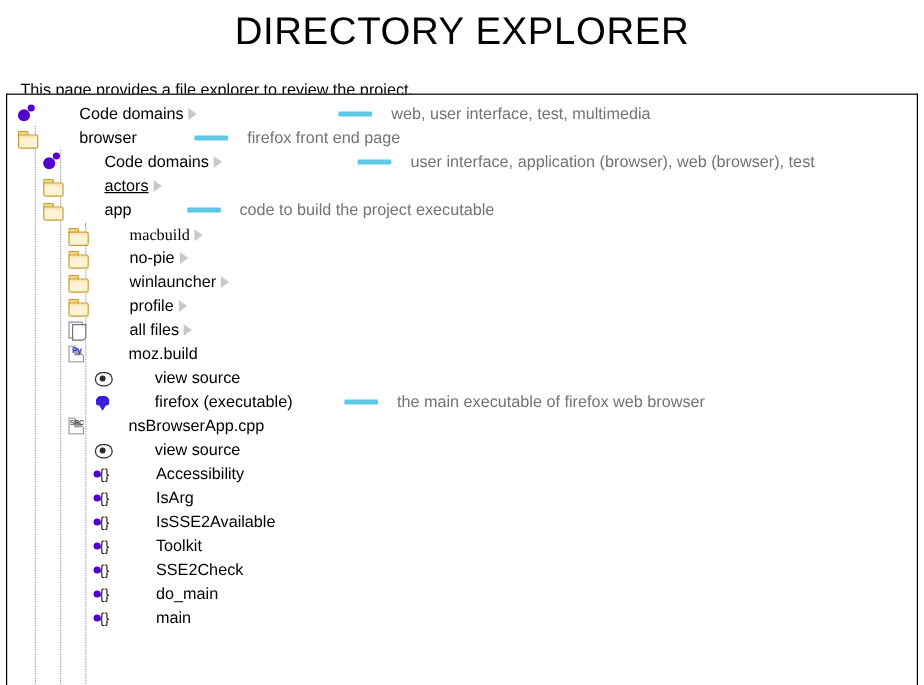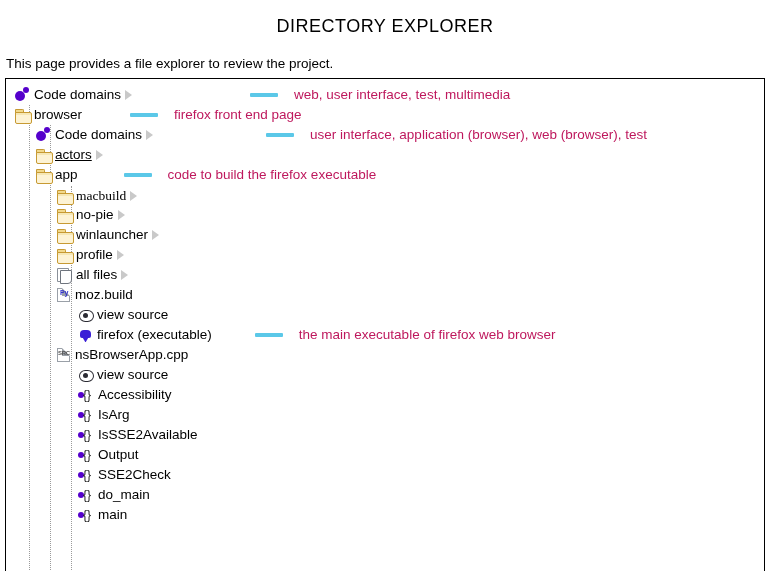--- a/index.html
+++ b/index.html
@@ -15,7 +15,7 @@
 
   #page-title {
     text-align: center;
-    font-size: 18px;
+    font-size: 32px;
     font-weight: normal;
     letter-spacing: 0.5px;
     color: #000000;

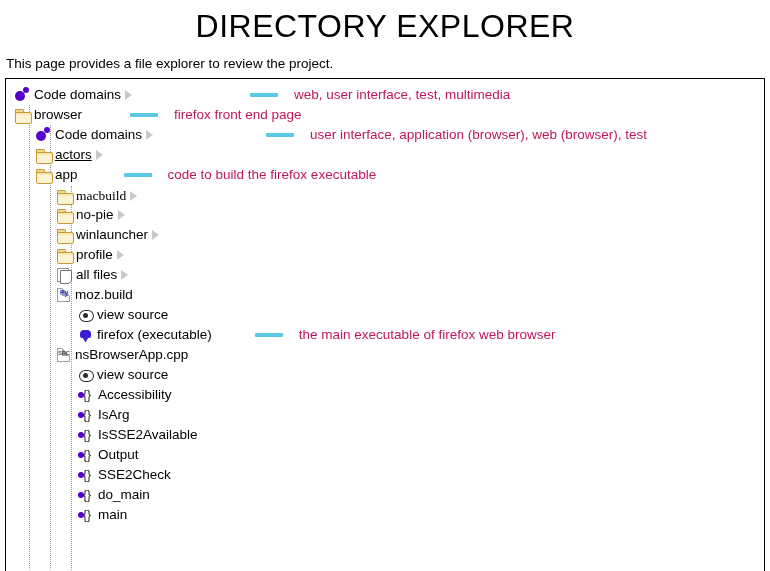--- a/index.html
+++ b/index.html
@@ -27,7 +27,7 @@
   #intro-text {
     font-size: 13.5px;
     color: #000000;
-    margin: 0;
+    margin: 11px;
     padding: 13px 0 0 6px;
     line-height: 16px;
   }

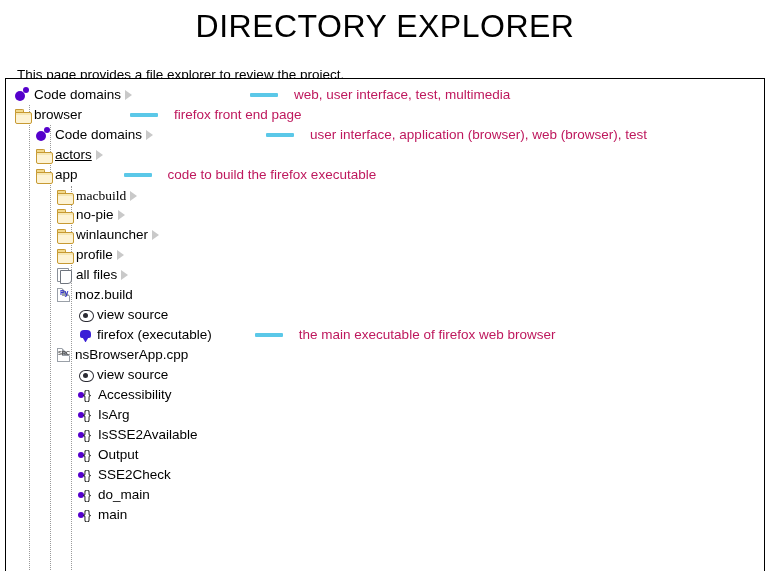--- a/index.html
+++ b/index.html
@@ -66,7 +66,7 @@
   #rail-2 { left: 44px;  top: 46px; bottom: 0; }
   #rail-3 { left: 65px;  top: 107px; bottom: 0; }
 
-  .node-label { vertical-align: middle; }
+  .node-label { vertical-align: middle; margin-left: 32px; }
 
   .icon {
     display: inline-block;

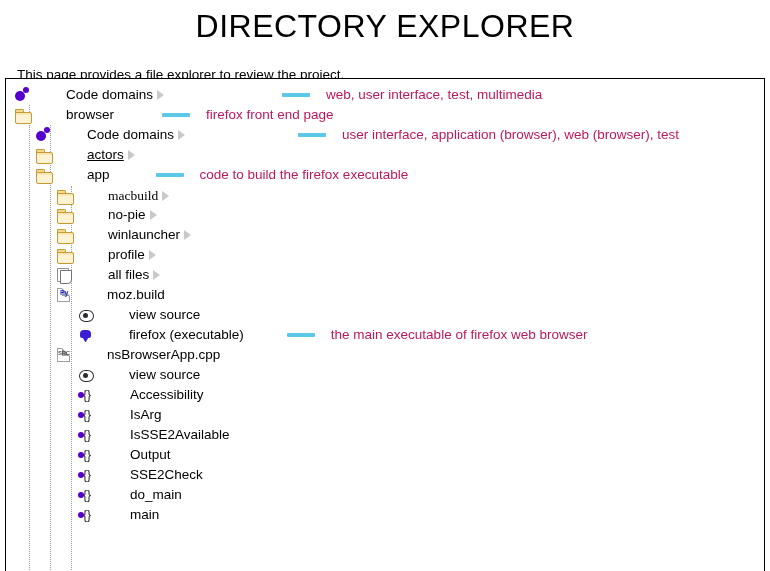--- a/index.html
+++ b/index.html
@@ -249,7 +249,7 @@
     border-radius: 1px;
   }
 
-  .desc { color: #be185d; text-align: right; }
+  .desc { color: #737373; text-align: right; }
 
   
   .sp { display: inline-block; }

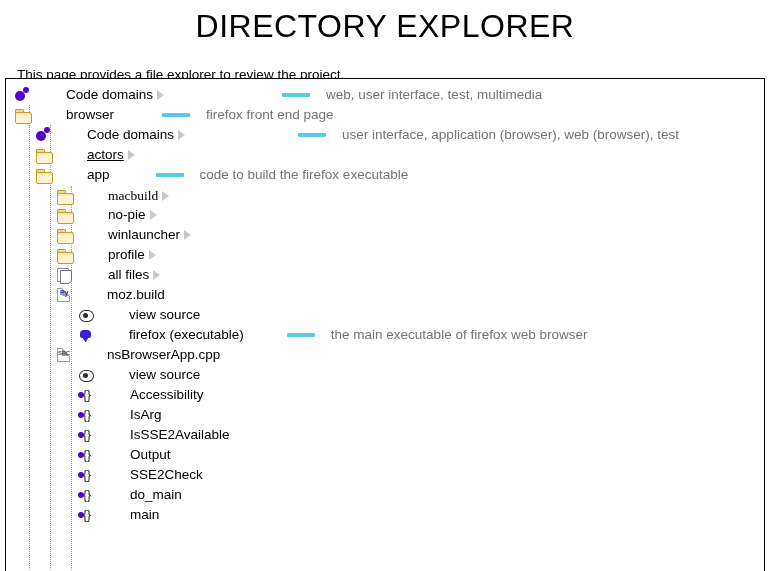--- a/index.html
+++ b/index.html
@@ -270,7 +270,7 @@
       <div class="tree-row" style="padding-left: 9px;"><span class="icon icon-folder"></span><span class="node-label">browser</span><span class="sp" style="width: 48px;"></span><span class="dash"></span><span class="sp" style="width: 16px;"></span><span class="desc">firefox front end page</span></div>
       <div class="tree-row" style="padding-left: 30px;"><span class="icon icon-molecule"></span><span class="node-label">Code domains</span><span class="tri"></span><span class="sp" style="width: 113px;"></span><span class="dash"></span><span class="sp" style="width: 16px;"></span><span class="desc">user interface, application (browser), web (browser), test</span></div>
       <div class="tree-row" style="padding-left: 30px; text-decoration: underline;"><span class="icon icon-folder"></span><span class="node-label">actors</span><span class="tri"></span></div>
-      <div class="tree-row" style="padding-left: 30px;"><span class="icon icon-folder"></span><span class="node-label">app</span><span class="sp" style="width: 46px;"></span><span class="dash"></span><span class="sp" style="width: 16px;"></span><span class="desc">code to build the firefox executable</span></div>
+      <div class="tree-row" style="padding-left: 30px;"><span class="icon icon-folder"></span><span class="node-label">app</span><span class="sp" style="width: 46px;"></span><span class="dash"></span><span class="sp" style="width: 16px;"></span><span class="desc">code to build the project executable</span></div>
       <div class="tree-row" style="padding-left: 51px; font-family: Liberation Serif, serif;"><span class="icon icon-folder"></span><span class="node-label">macbuild</span><span class="tri"></span></div>
       <div class="tree-row" style="padding-left: 51px;"><span class="icon icon-folder"></span><span class="node-label">no-pie</span><span class="tri"></span></div>
       <div class="tree-row" style="padding-left: 51px;"><span class="icon icon-folder"></span><span class="node-label">winlauncher</span><span class="tri"></span></div>

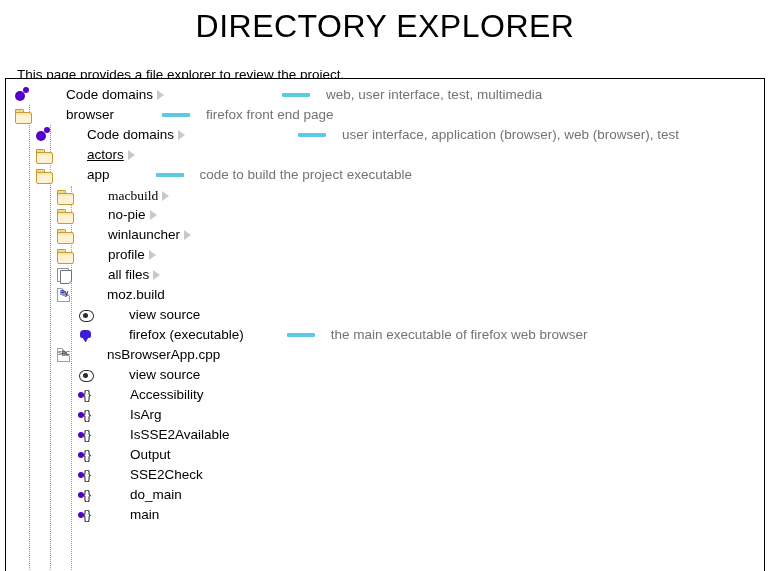--- a/index.html
+++ b/index.html
@@ -284,7 +284,7 @@
       <div class="tree-row" style="padding-left: 72px;"><span class="icon icon-func"><span class="dot"></span><span class="braces">{}</span></span><span class="node-label">Accessibility</span></div>
       <div class="tree-row" style="padding-left: 72px;"><span class="icon icon-func"><span class="dot"></span><span class="braces">{}</span></span><span class="node-label">IsArg</span></div>
       <div class="tree-row" style="padding-left: 72px;"><span class="icon icon-func"><span class="dot"></span><span class="braces">{}</span></span><span class="node-label">IsSSE2Available</span></div>
-      <div class="tree-row" style="padding-left: 72px;"><span class="icon icon-func"><span class="dot"></span><span class="braces">{}</span></span><span class="node-label">Output</span></div>
+      <div class="tree-row" style="padding-left: 72px;"><span class="icon icon-func"><span class="dot"></span><span class="braces">{}</span></span><span class="node-label">Toolkit</span></div>
       <div class="tree-row" style="padding-left: 72px;"><span class="icon icon-func"><span class="dot"></span><span class="braces">{}</span></span><span class="node-label">SSE2Check</span></div>
       <div class="tree-row" style="padding-left: 72px;"><span class="icon icon-func"><span class="dot"></span><span class="braces">{}</span></span><span class="node-label">do_main</span></div>
       <div class="tree-row" style="padding-left: 72px;"><span class="icon icon-func"><span class="dot"></span><span class="braces">{}</span></span><span class="node-label">main</span></div>

